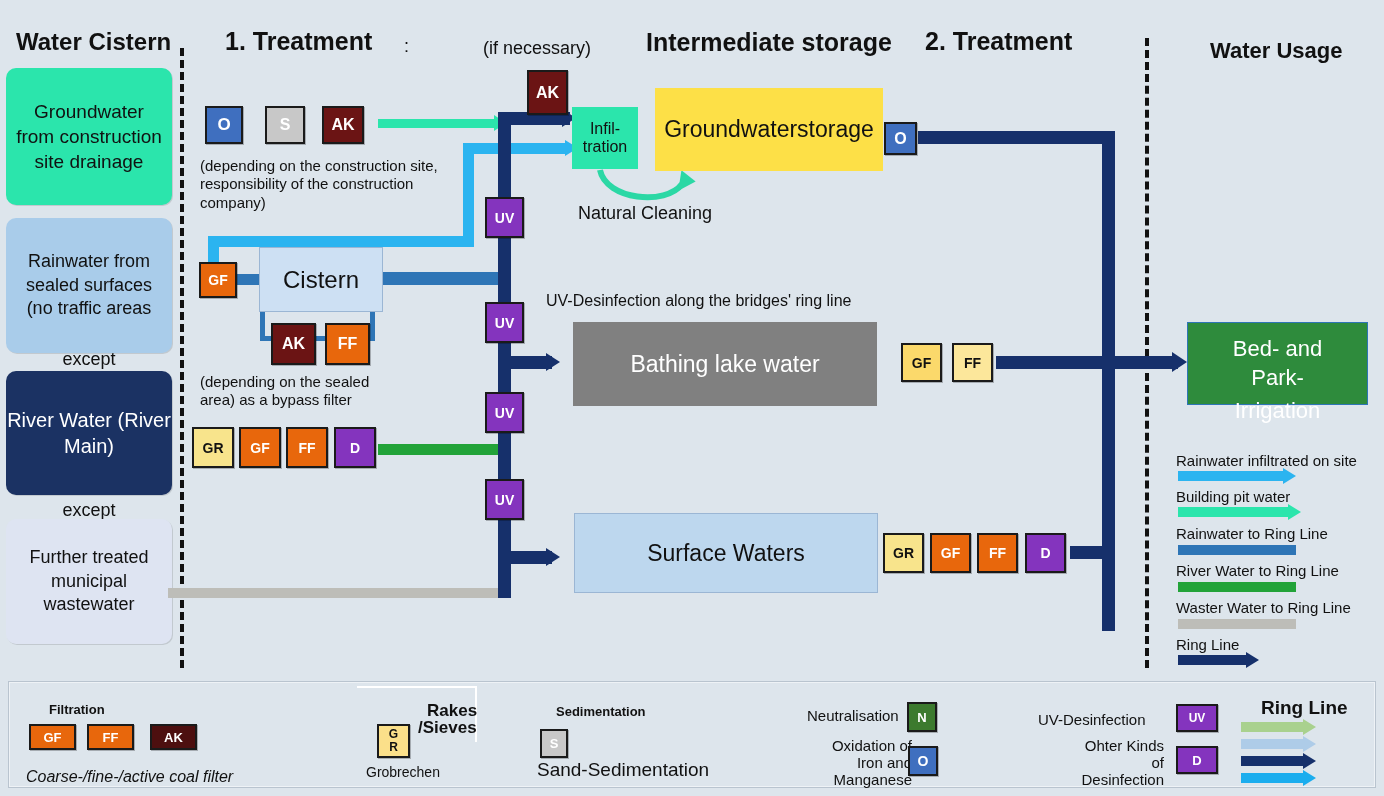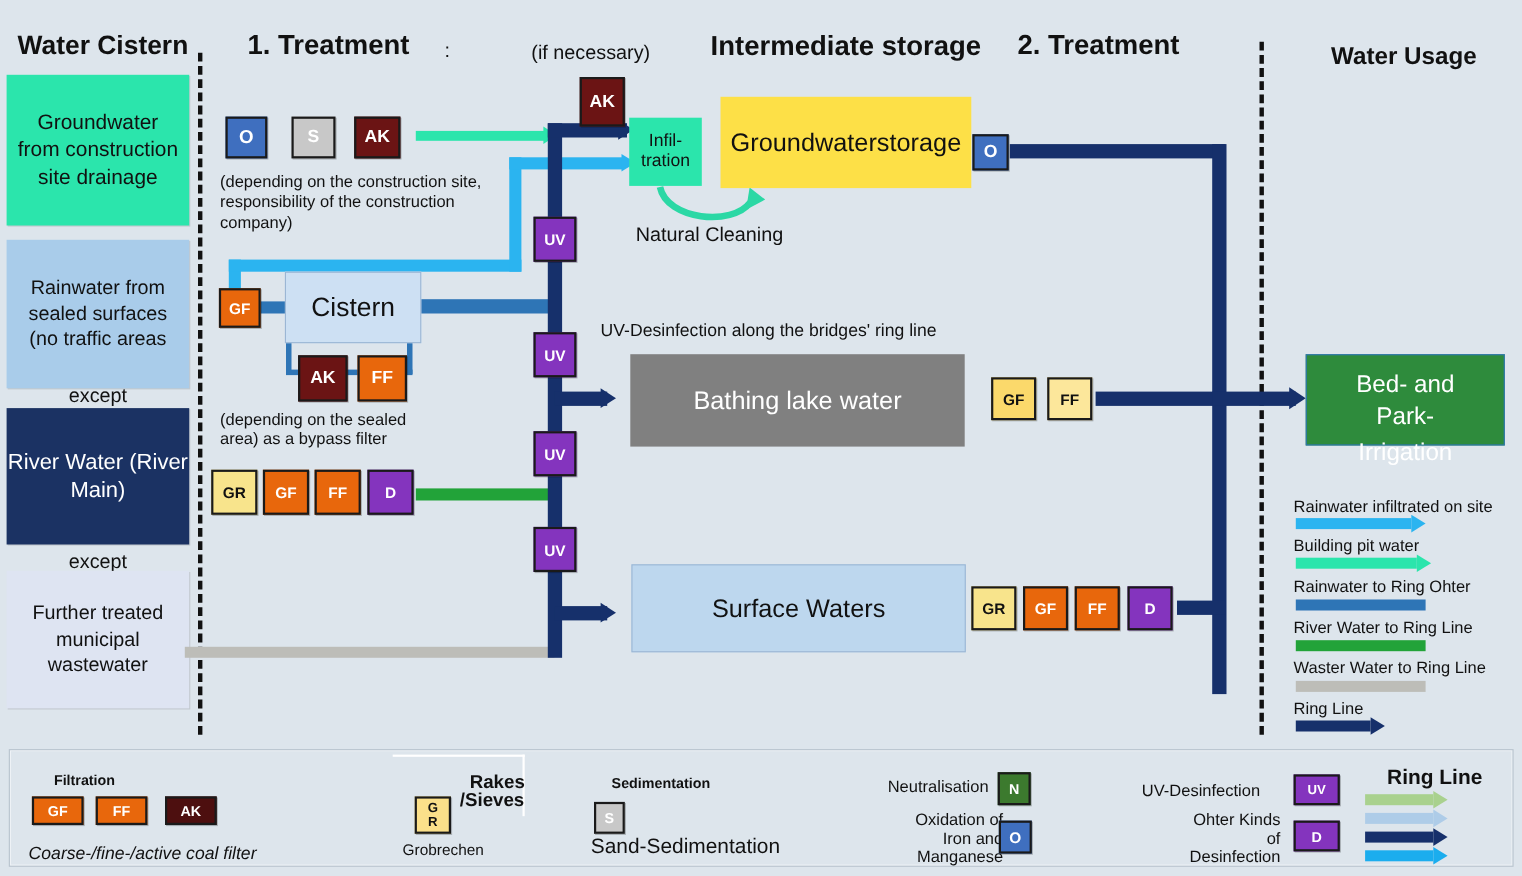--- a/index.html
+++ b/index.html
@@ -24,6 +24,7 @@
     display:flex;align-items:center;justify-content:flex-start;
     text-align:center;line-height:1.32;
     box-shadow:1px 1px 0 rgba(0,0,0,.12);
+    border-radius:10px;
   }
 
   

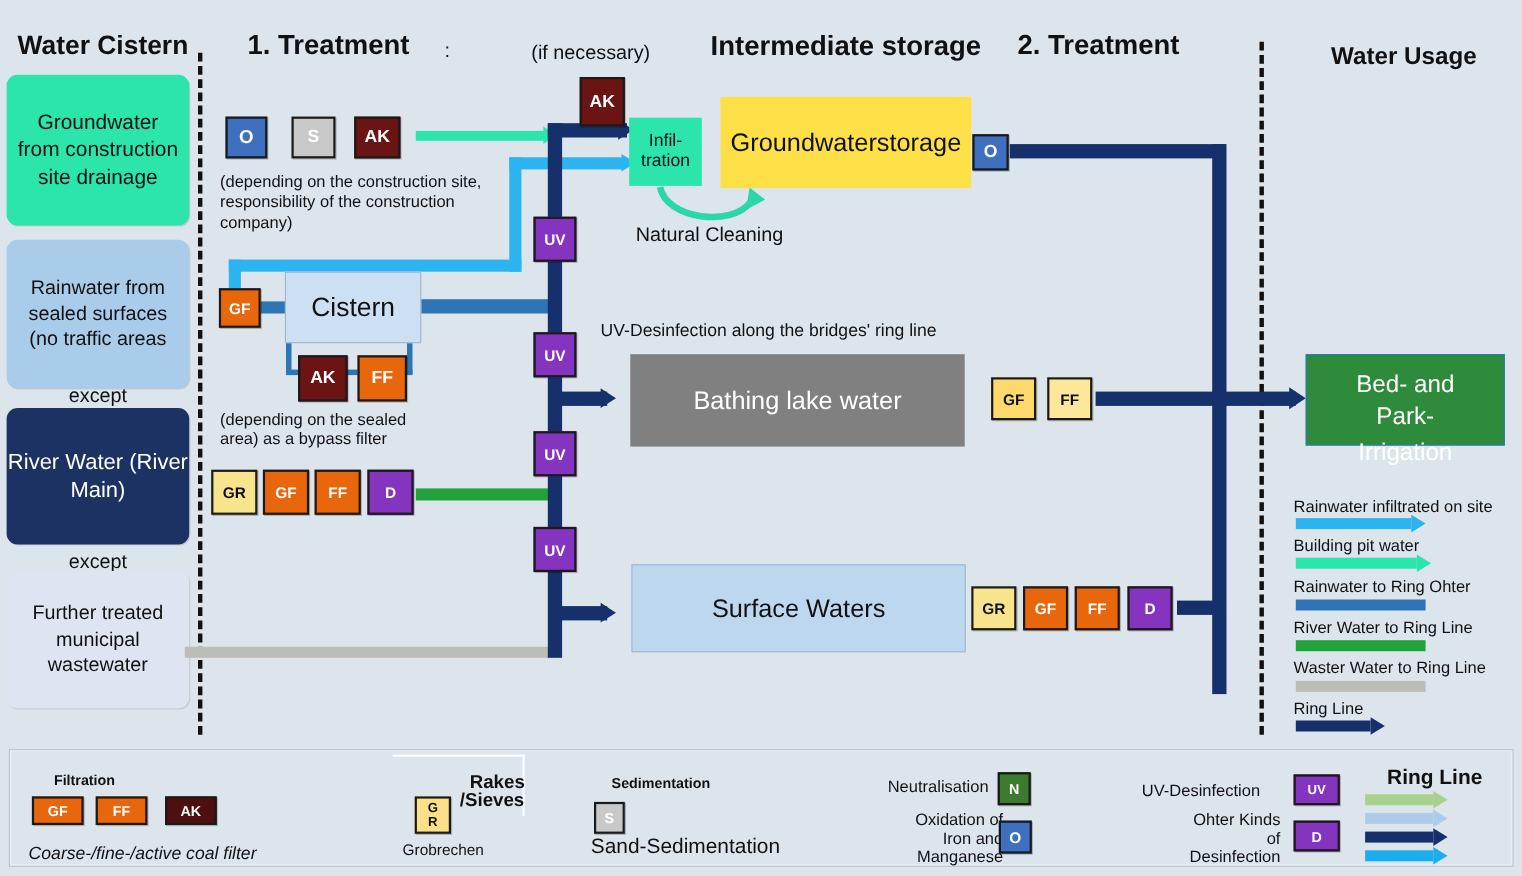--- a/index.html
+++ b/index.html
@@ -264,7 +264,7 @@
     </div>
 
     <div style="position:relative;height:37px;">
-      <div style="font-size:15px;color:#111;white-space:nowrap;">Rainwater to Ring Ohter</div>
+      <div style="font-size:15px;color:#111;white-space:nowrap;">Rainwater to Ring Line</div>
       <div class="legarrow" style="left:2px;top:20px;width:118px;color:#2E75B6;">
         <div class="body" style="width:118px;background:#2E75B6;"></div>
       </div>

